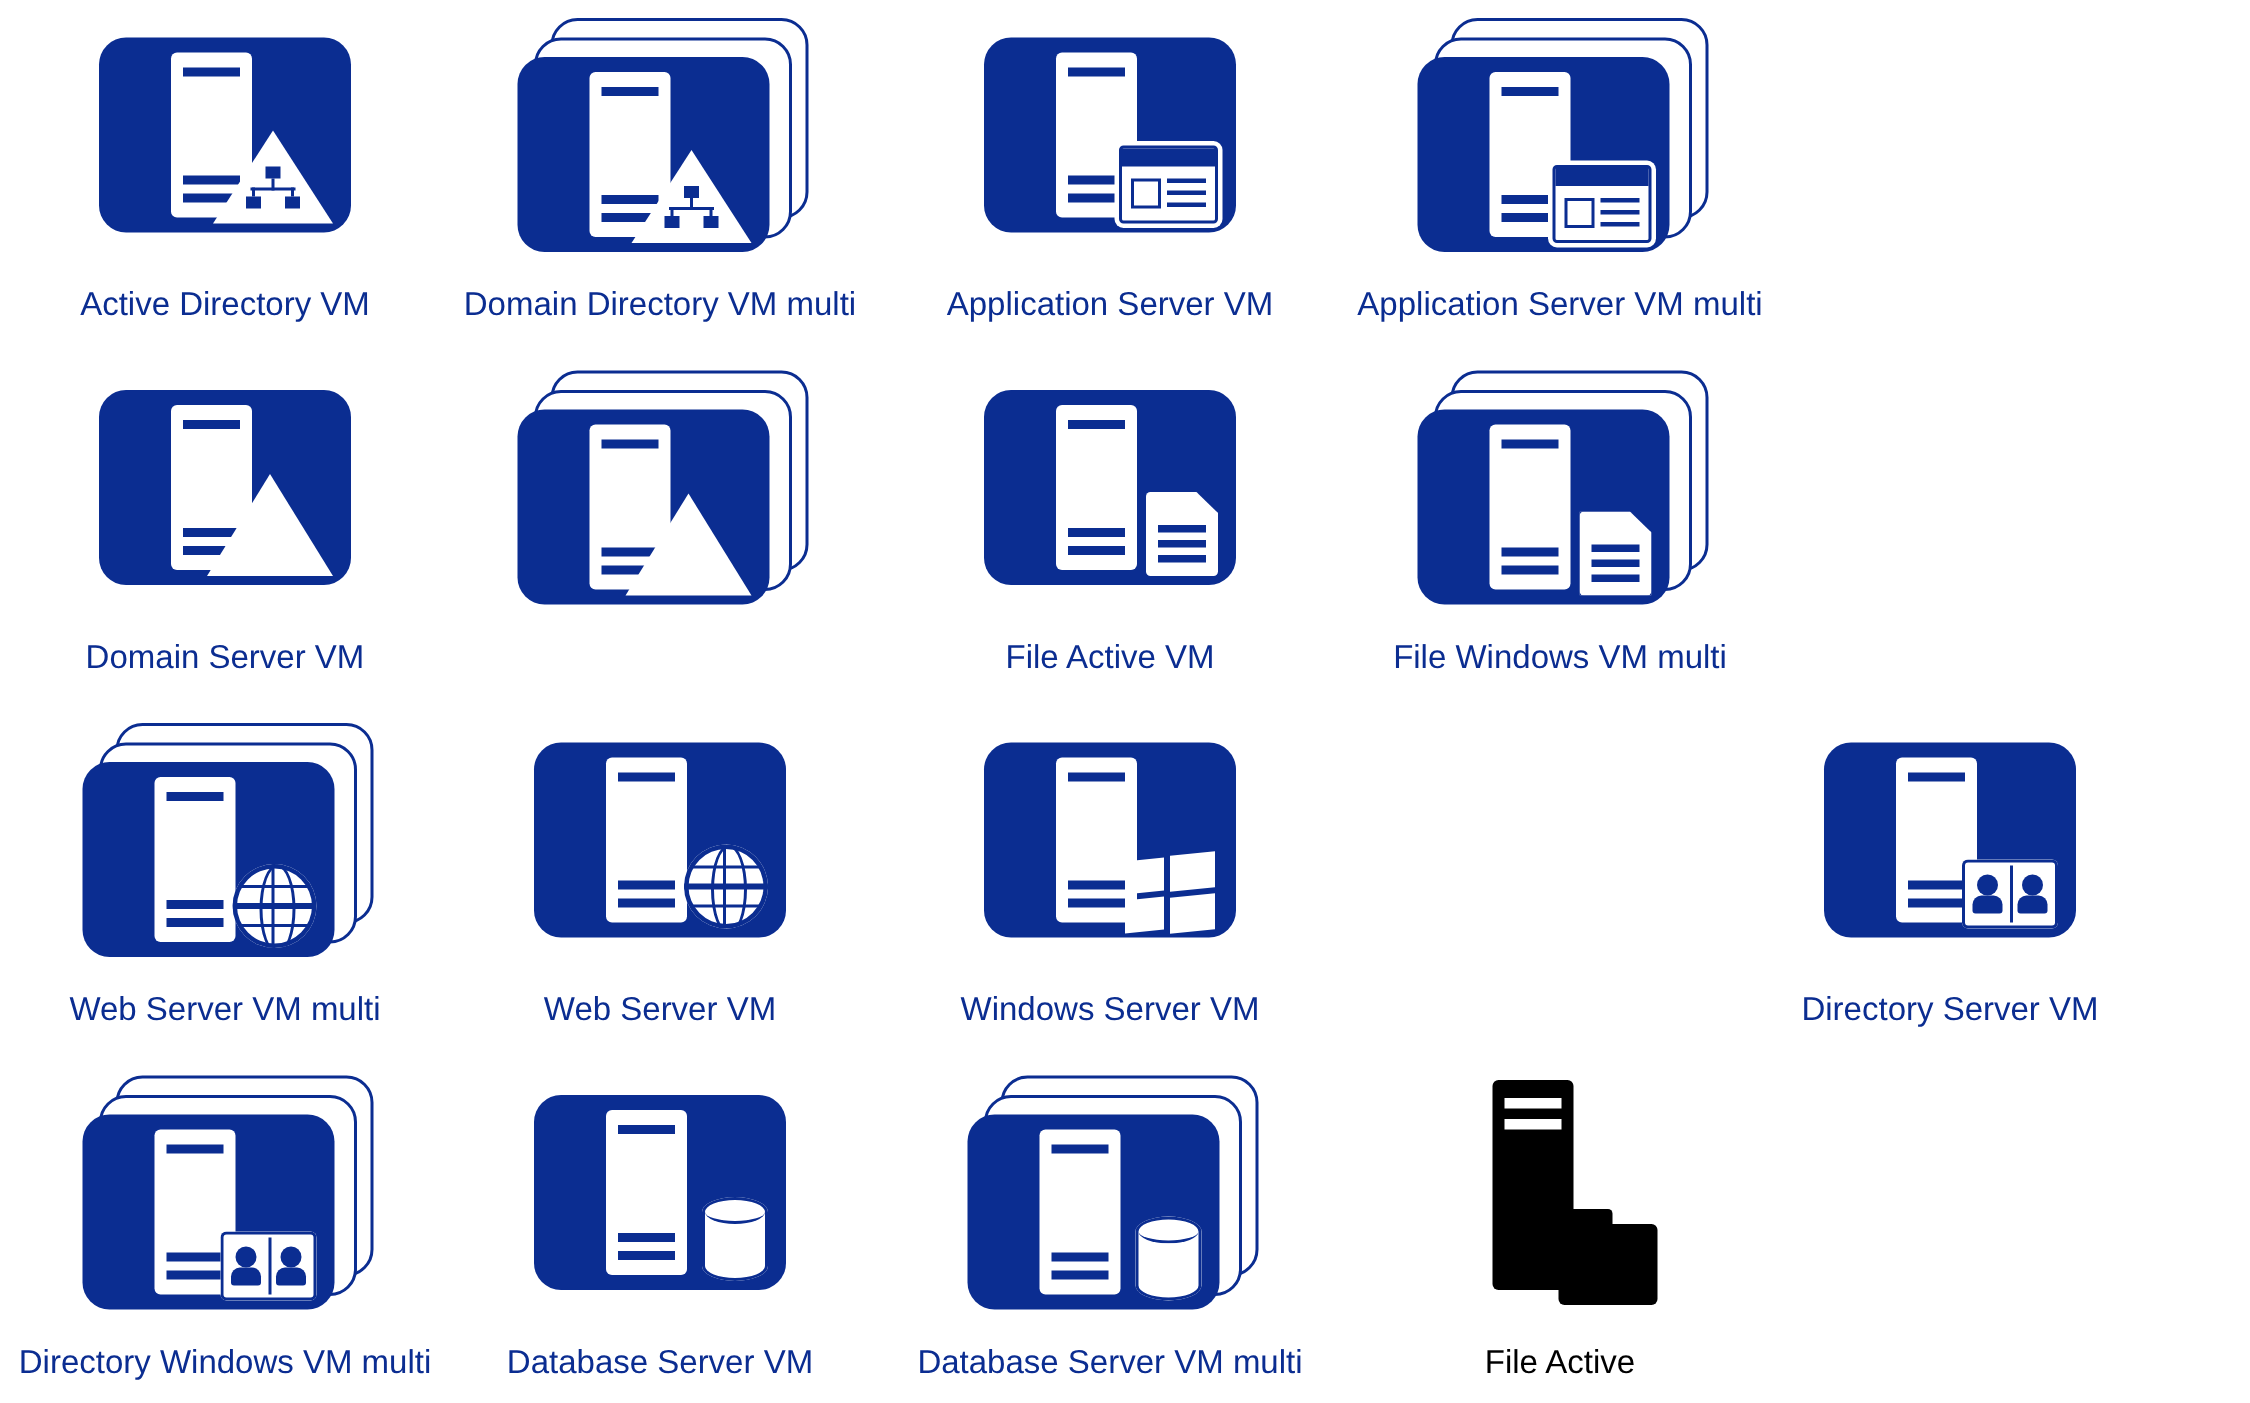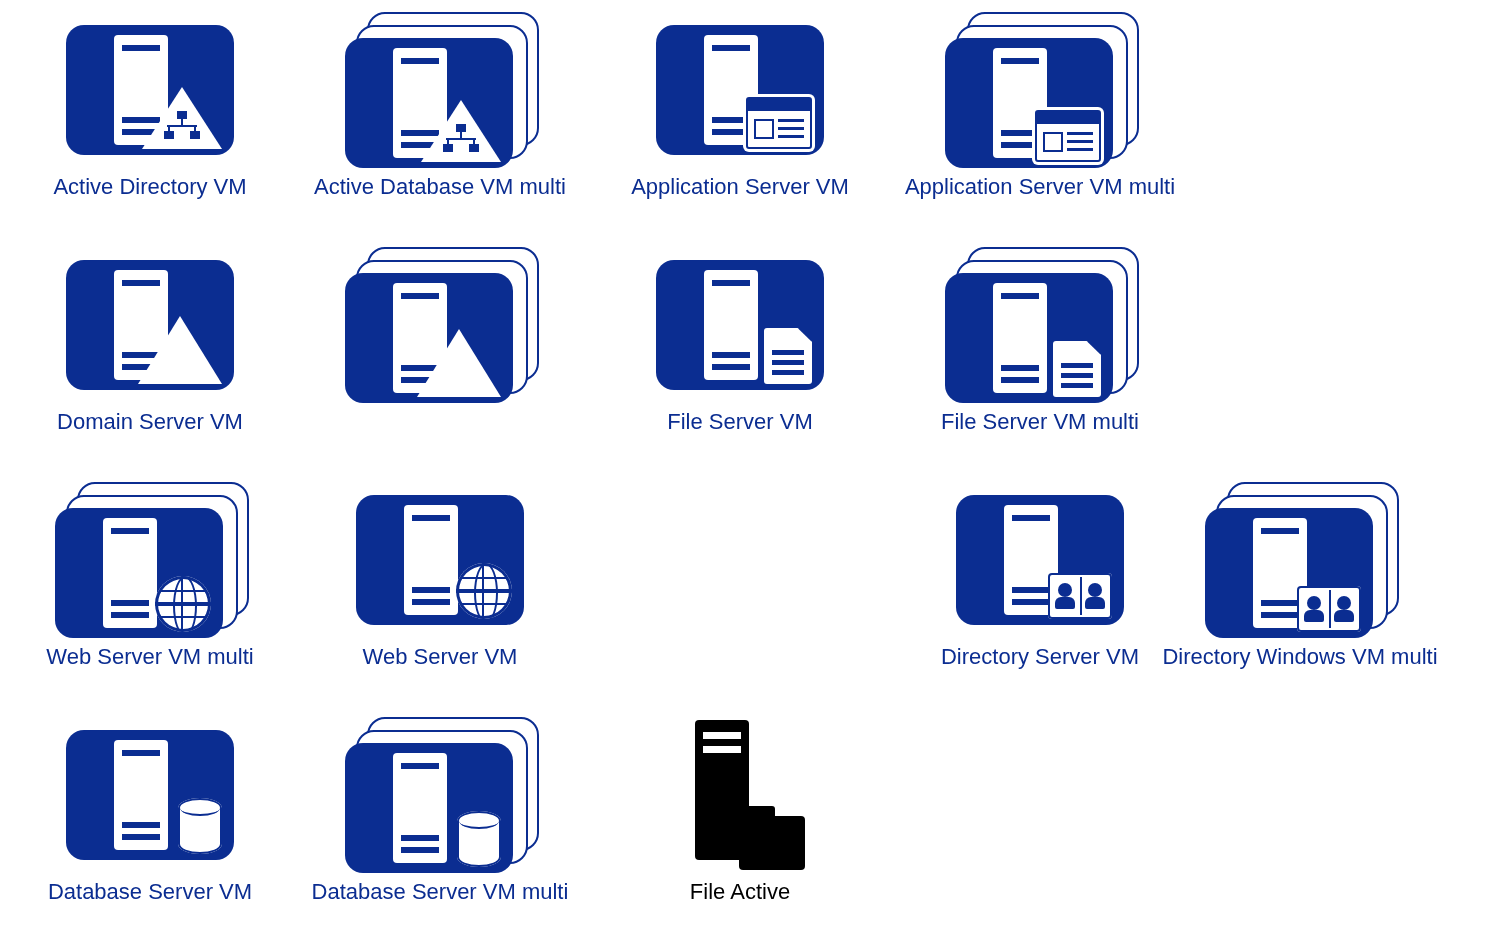--- a/index.html
+++ b/index.html
@@ -26,7 +26,7 @@
     justify-content: flex-start;
   }
   .label {
-    margin-top: 4px;
+    margin-top: 20px;
     font-size: 22px;
     text-align: center;
     white-space: nowrap;

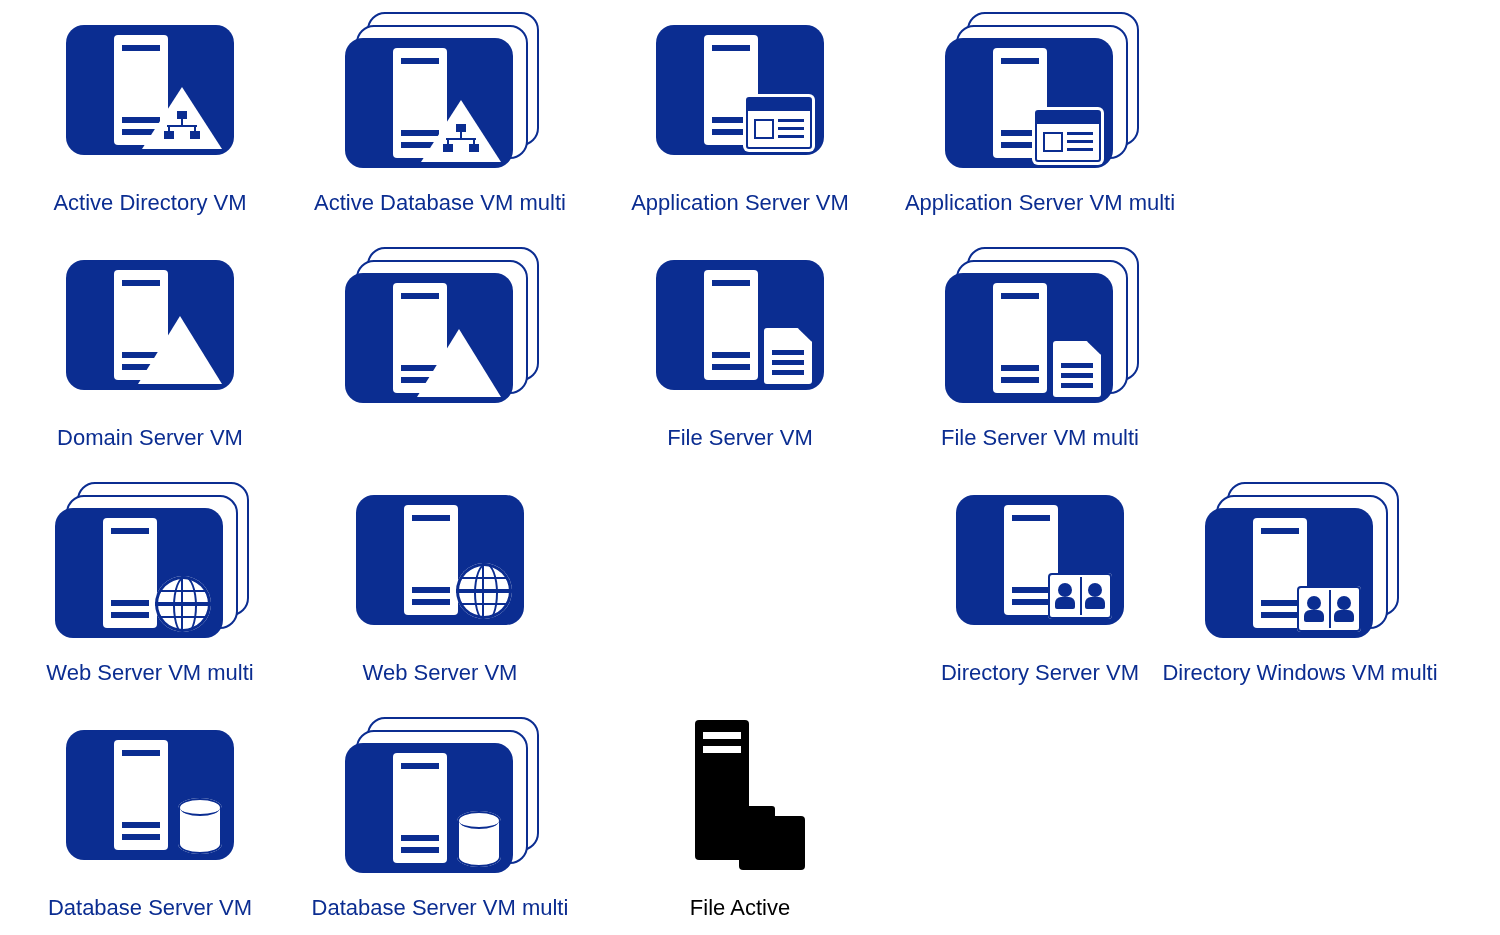--- a/index.html
+++ b/index.html
@@ -285,7 +285,7 @@
           </div>
       </div>
     </div>
-    <div class="label blue">Active Database VM multi</div>
+    <div class="label blue">Domain Directory VM multi</div>
   </div>
 
   <div class="cell">

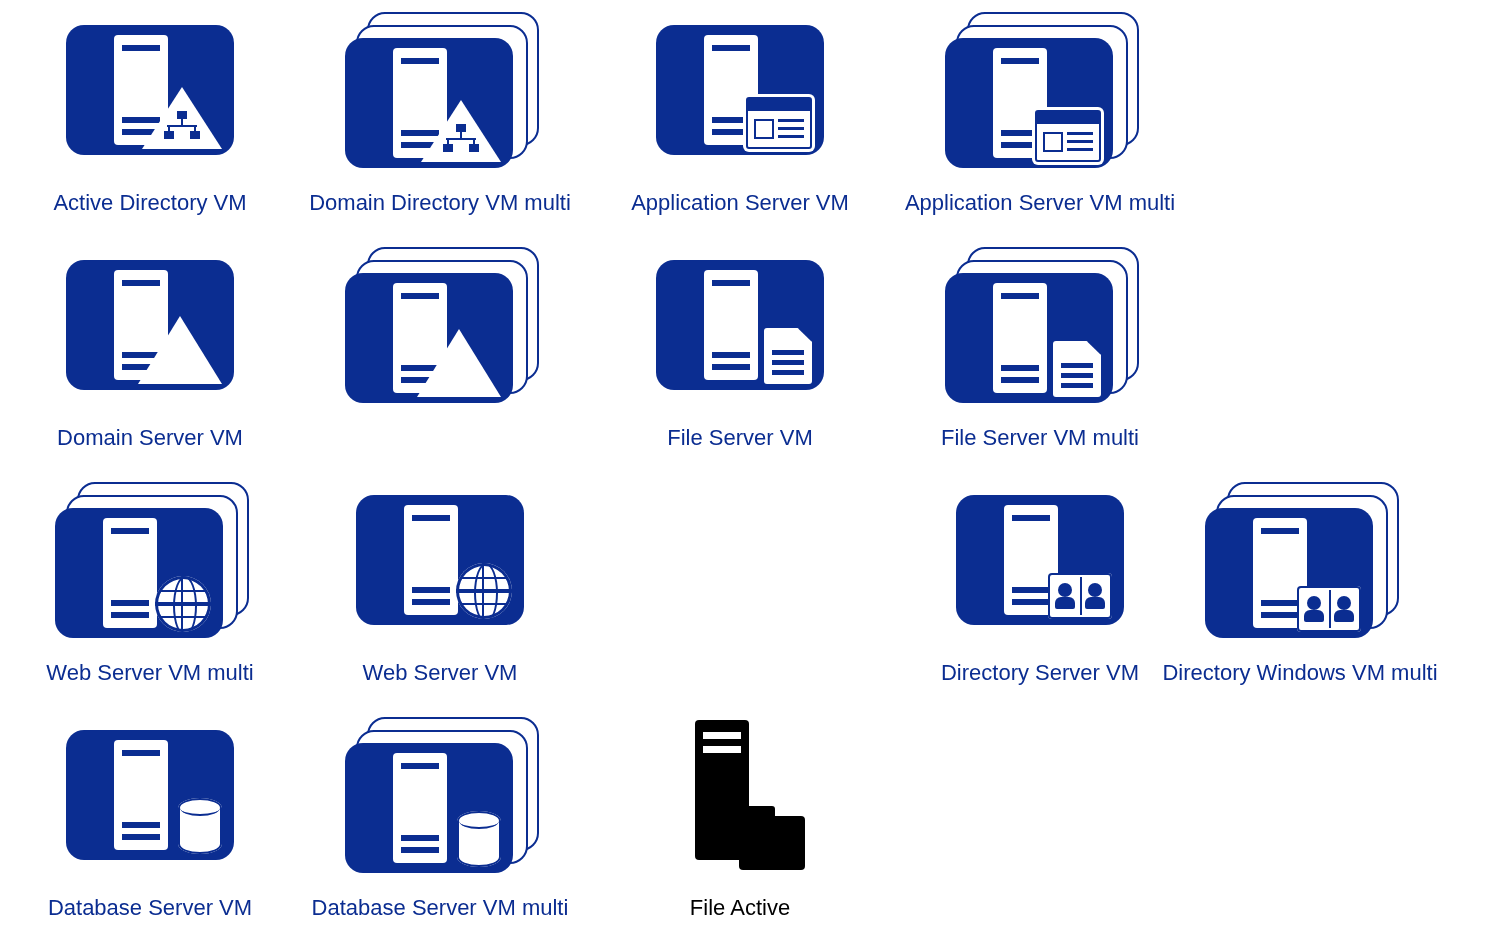--- a/index.html
+++ b/index.html
@@ -384,7 +384,7 @@
           </div>
       </div>
     </div>
-    <div class="label blue">File Server VM</div>
+    <div class="label blue">File Active VM</div>
   </div>
 
   <div class="cell">

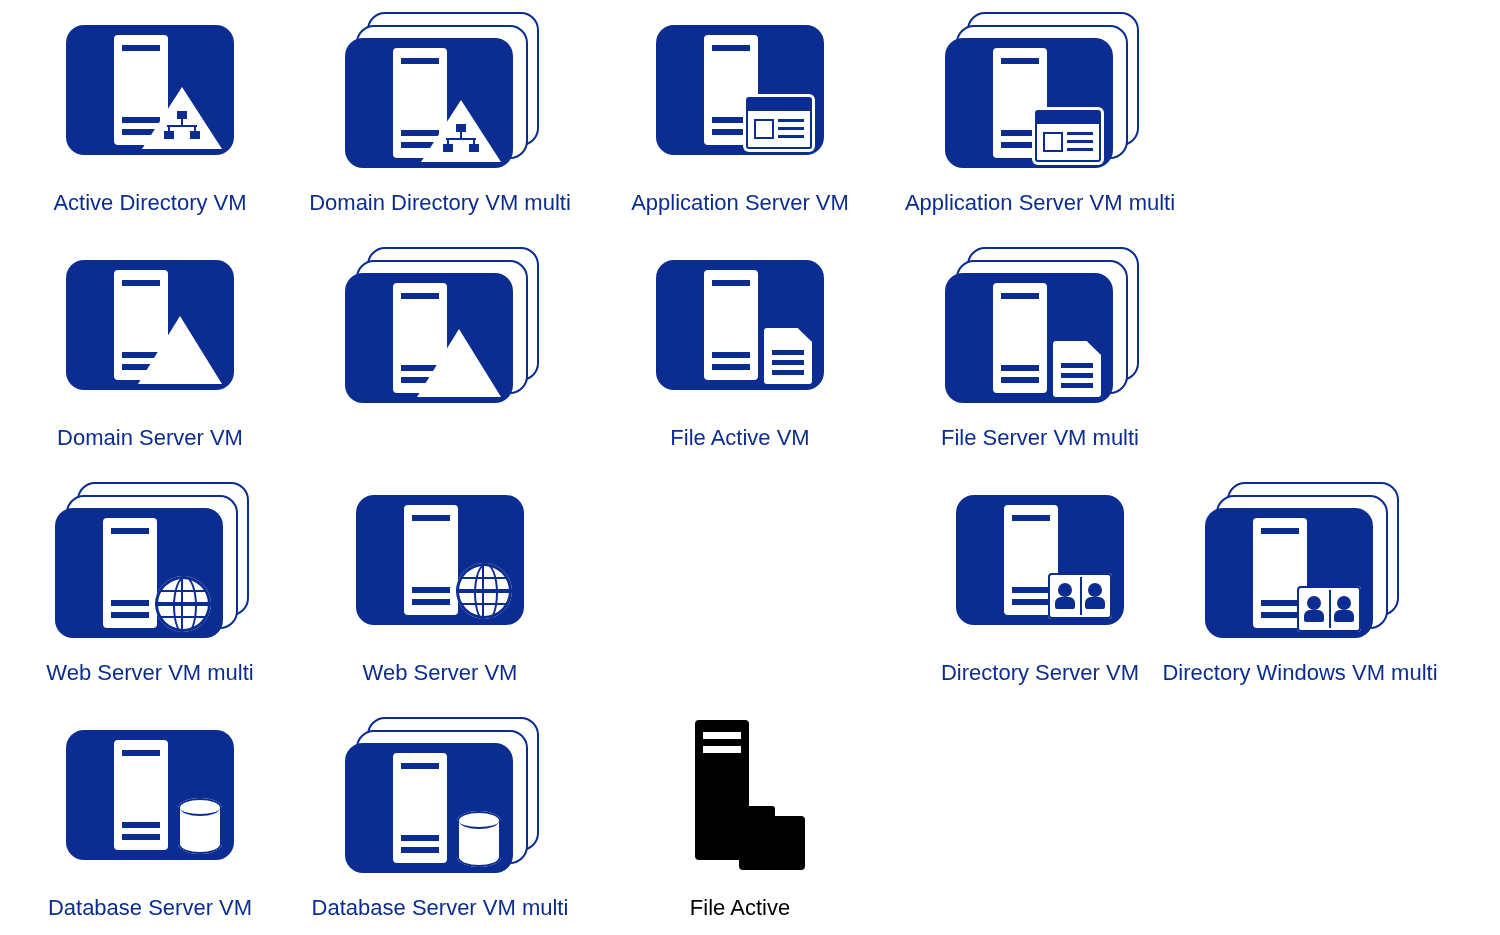--- a/index.html
+++ b/index.html
@@ -406,7 +406,7 @@
           </div>
       </div>
     </div>
-    <div class="label blue">File Server VM multi</div>
+    <div class="label blue">File Windows VM multi</div>
   </div>
 
   <div class="cell empty-cell"></div>

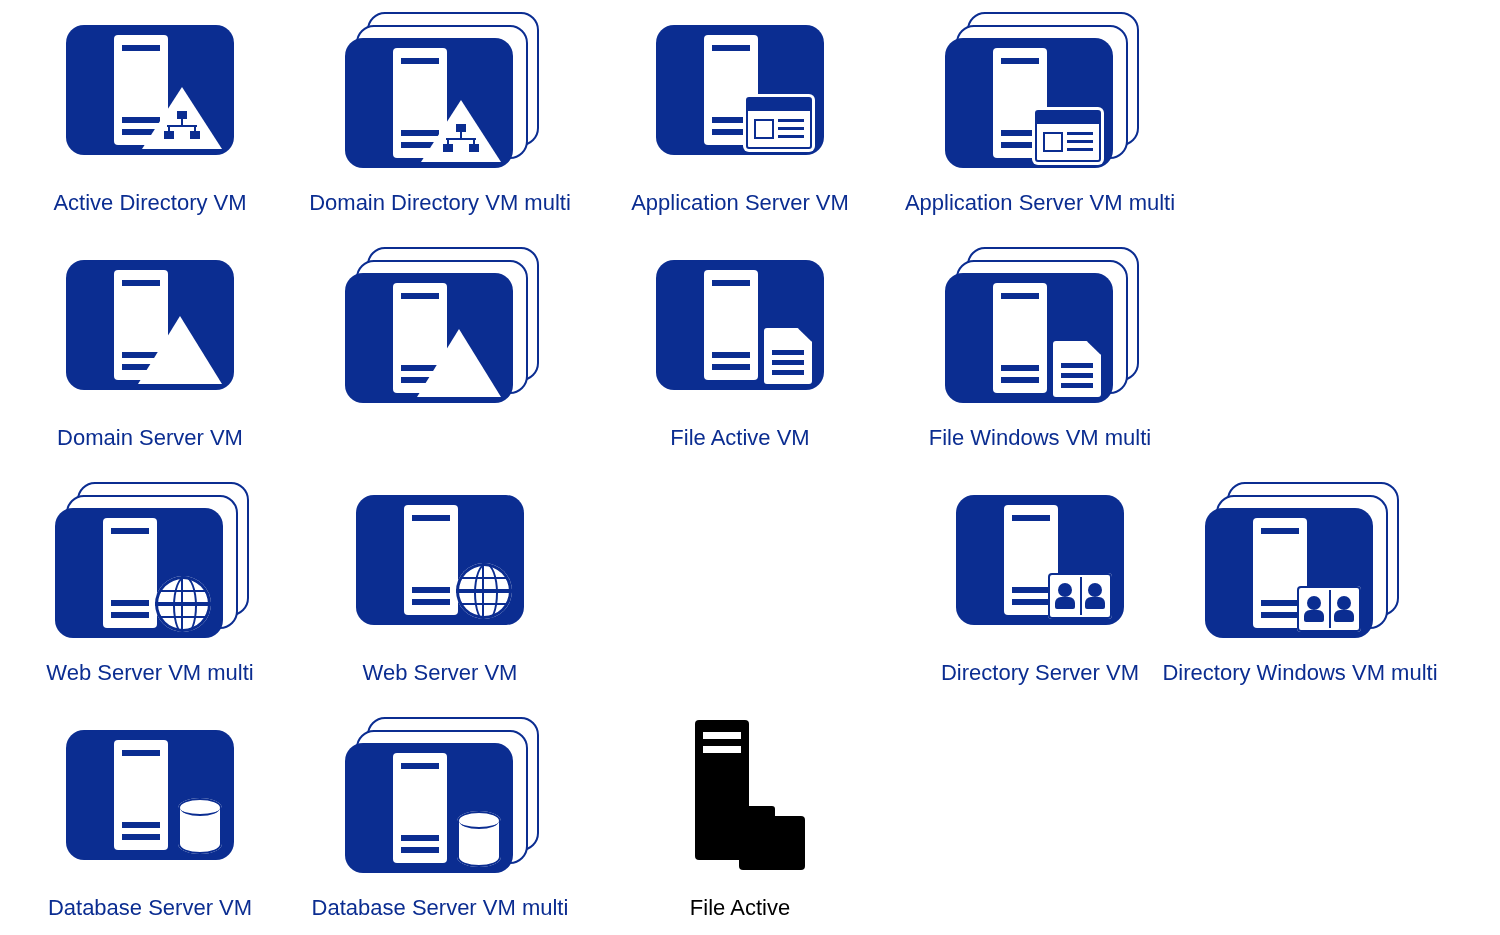--- a/index.html
+++ b/index.html
@@ -453,6 +453,26 @@
     <div class="label blue">Web Server VM</div>
   </div>
 
+  <div class="cell">
+    <div class="icon-stack">
+      <div class="card blue-fill single">
+        <div class="tower">
+            <div class="tower-slot top"></div>
+            <div class="tower-slot b1"></div>
+            <div class="tower-slot b2"></div>
+          </div>
+        <div class="badge">
+            <div class="win">
+              <div class="pane p1"></div>
+              <div class="pane p2"></div>
+              <div class="pane p3"></div>
+              <div class="pane p4"></div>
+            </div>
+          </div>
+      </div>
+    </div>
+    <div class="label blue">Windows Server VM</div>
+  </div>
 
 
   <div class="cell empty-cell"></div>

